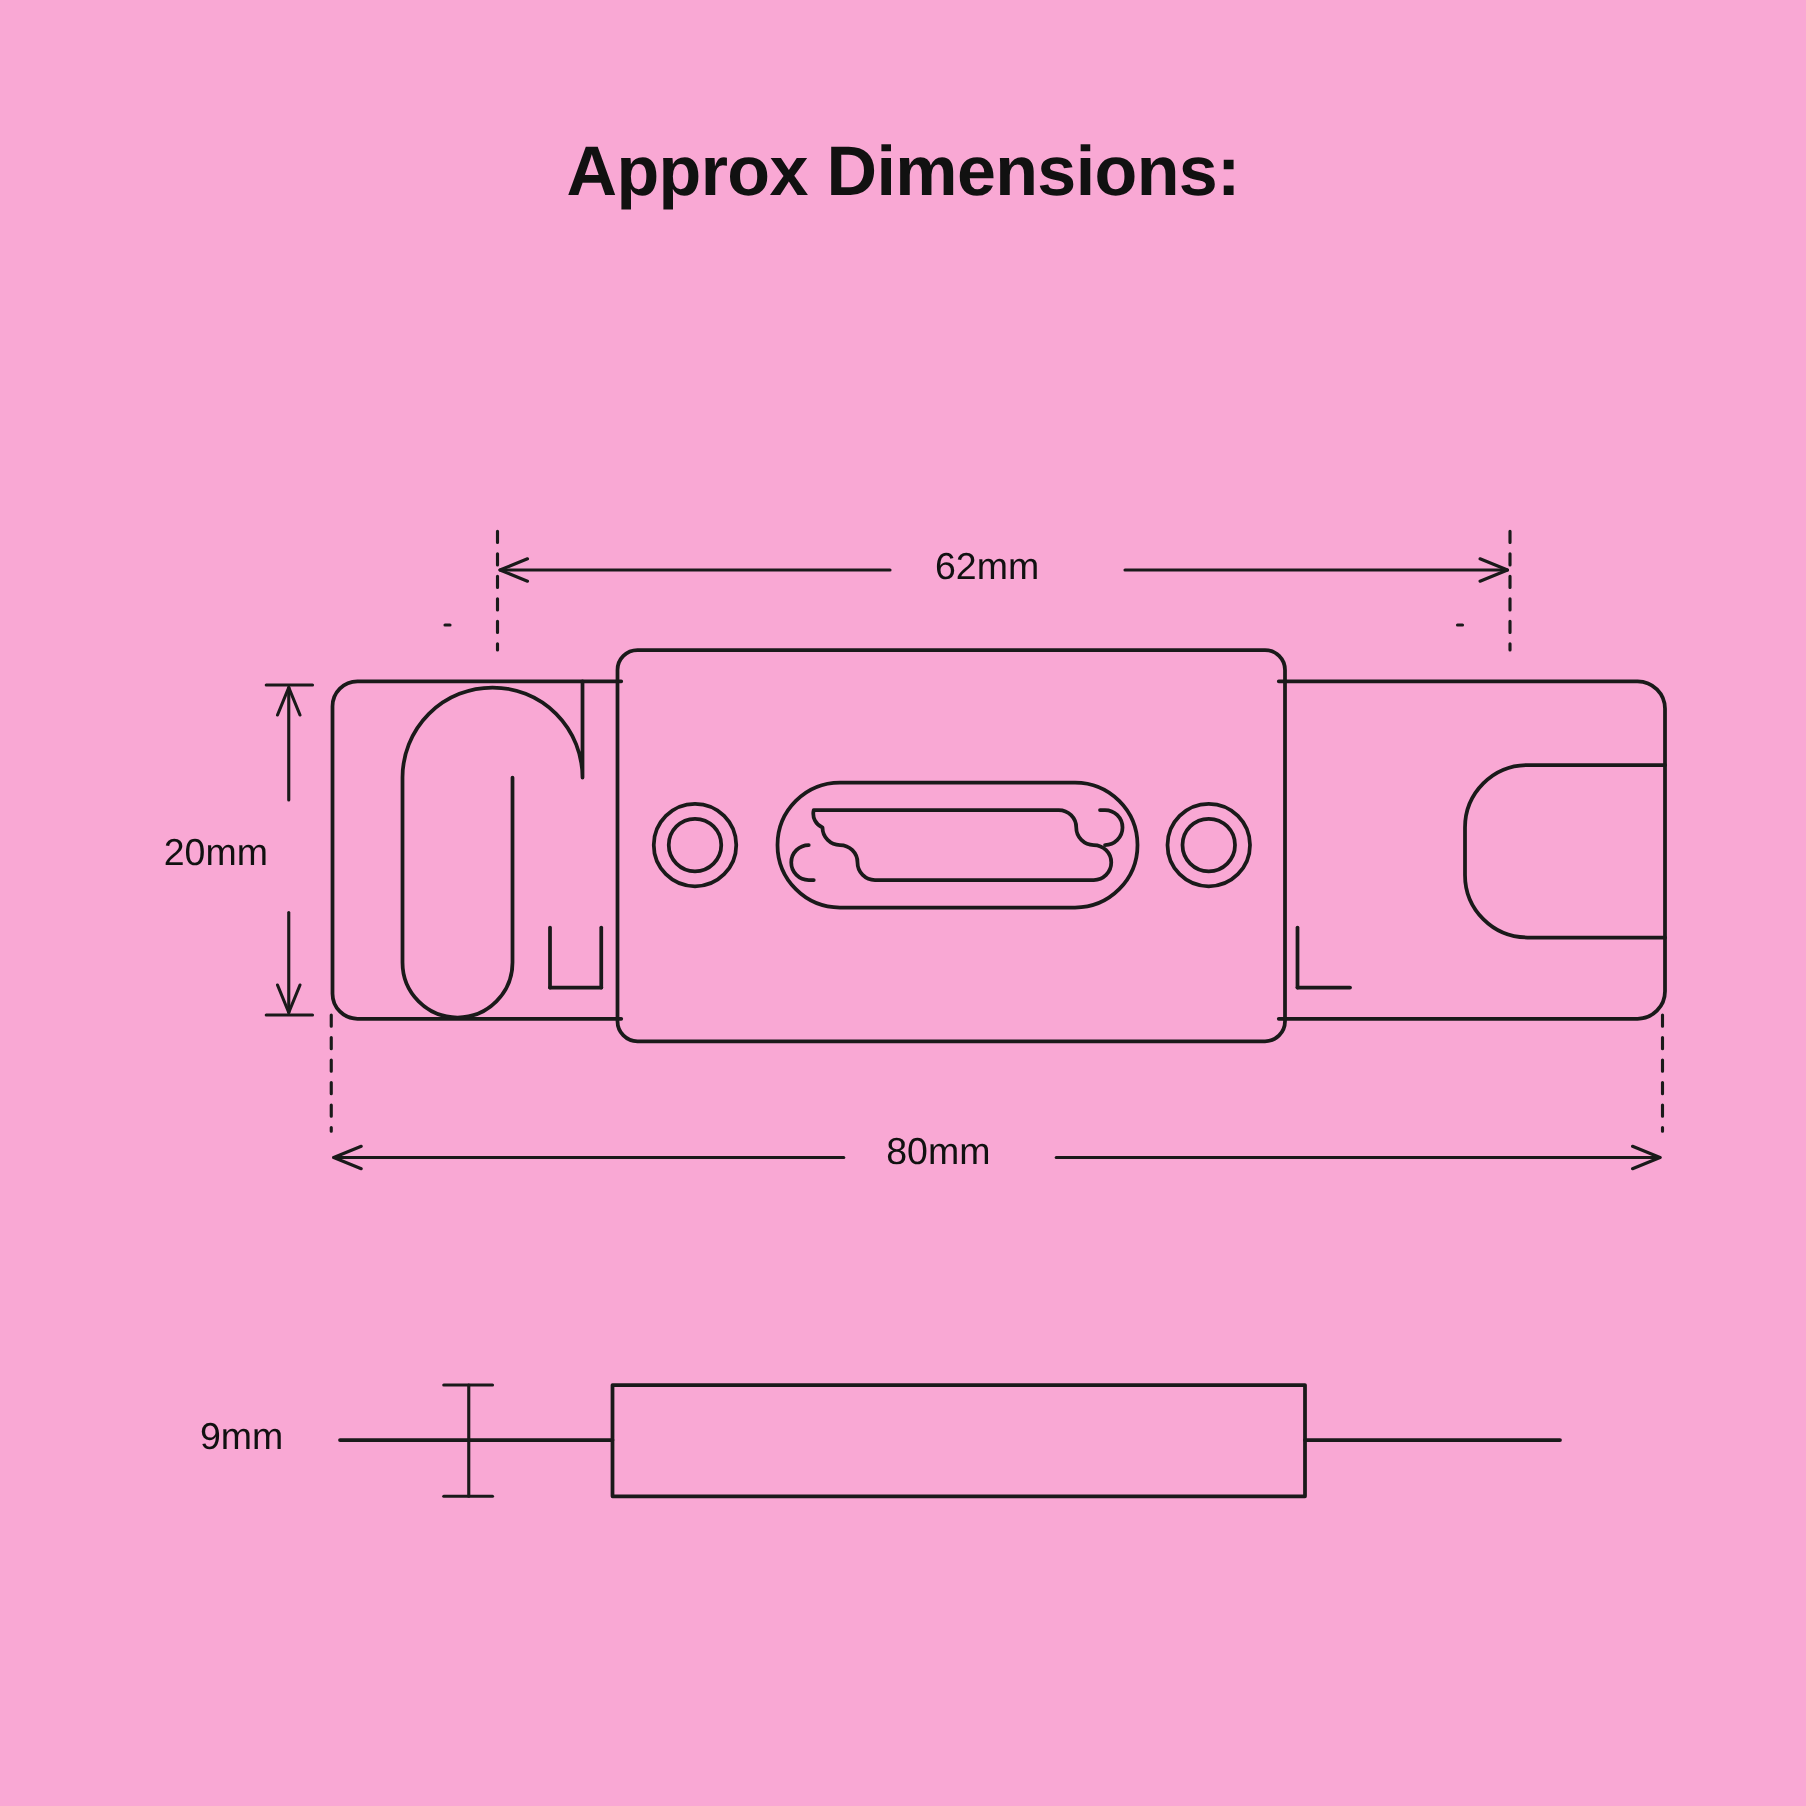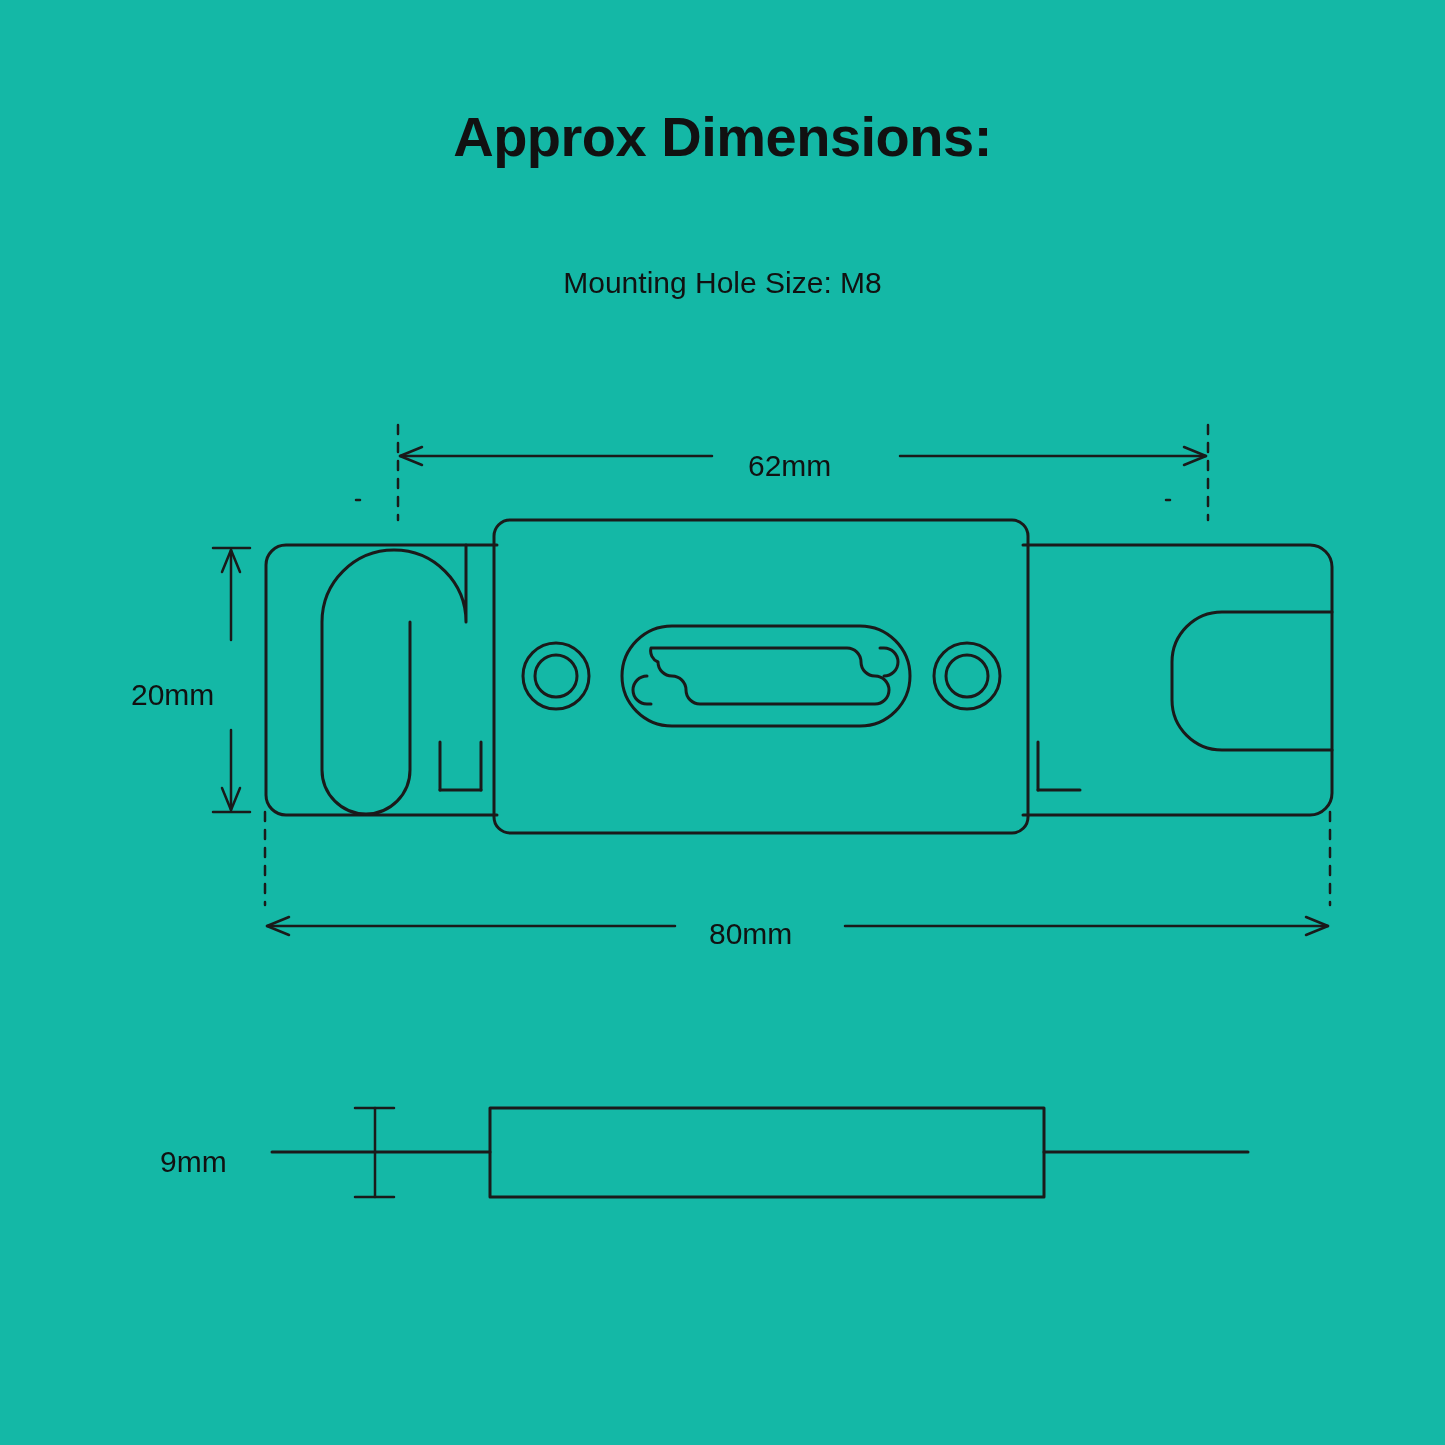--- a/index.html
+++ b/index.html
@@ -19,7 +19,7 @@
     position: relative;
     width: 1445px;
     height: 1445px;
-    background: #14b8a6;
+    background: #f9a8d4;
   }
   .title {
     position: absolute;

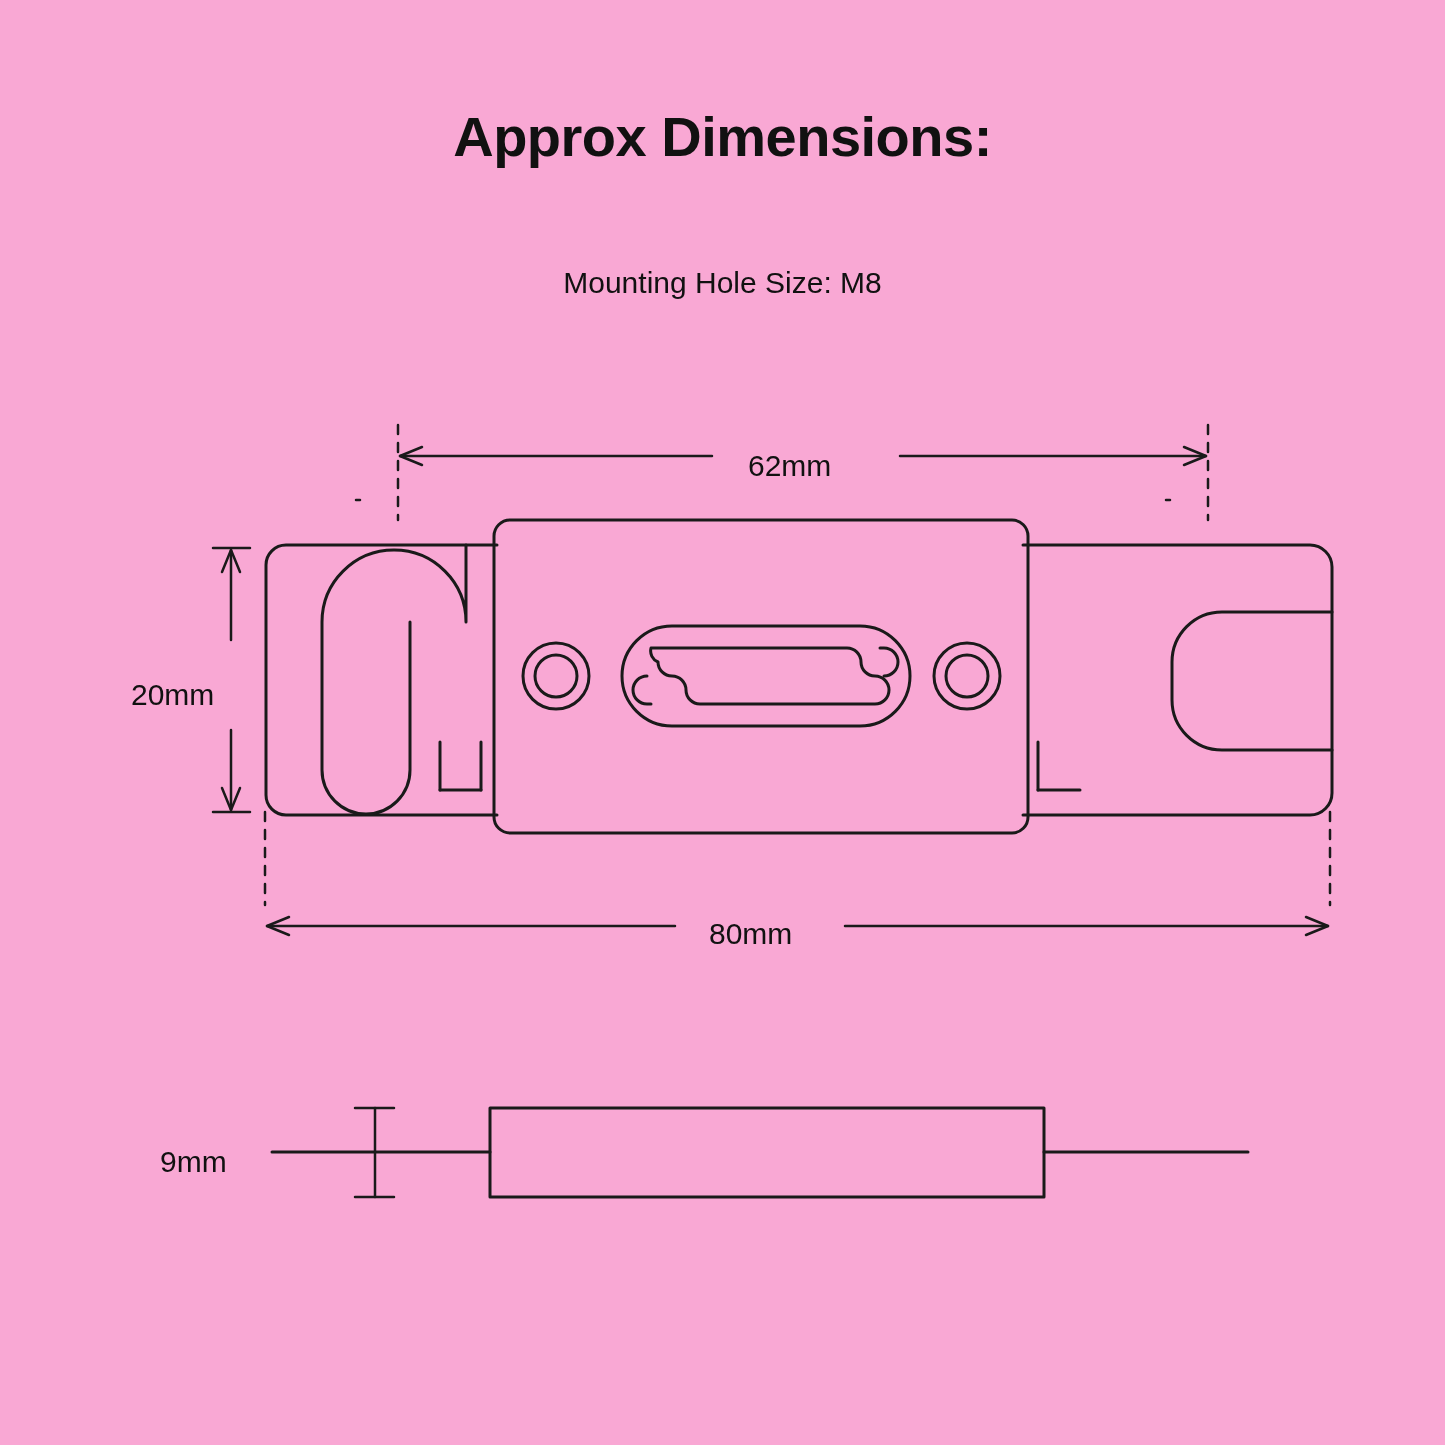--- a/index.html
+++ b/index.html
@@ -79,7 +79,6 @@
 <div id="page">
 
   <div class="title">Approx Dimensions:</div>
-  <div class="subtitle">Mounting Hole Size: M8</div>
 
   <svg class="drawing" viewBox="0 0 1445 1445">
     <g fill="none" stroke="#1a1a1a" stroke-width="3" stroke-linecap="round" stroke-linejoin="round">

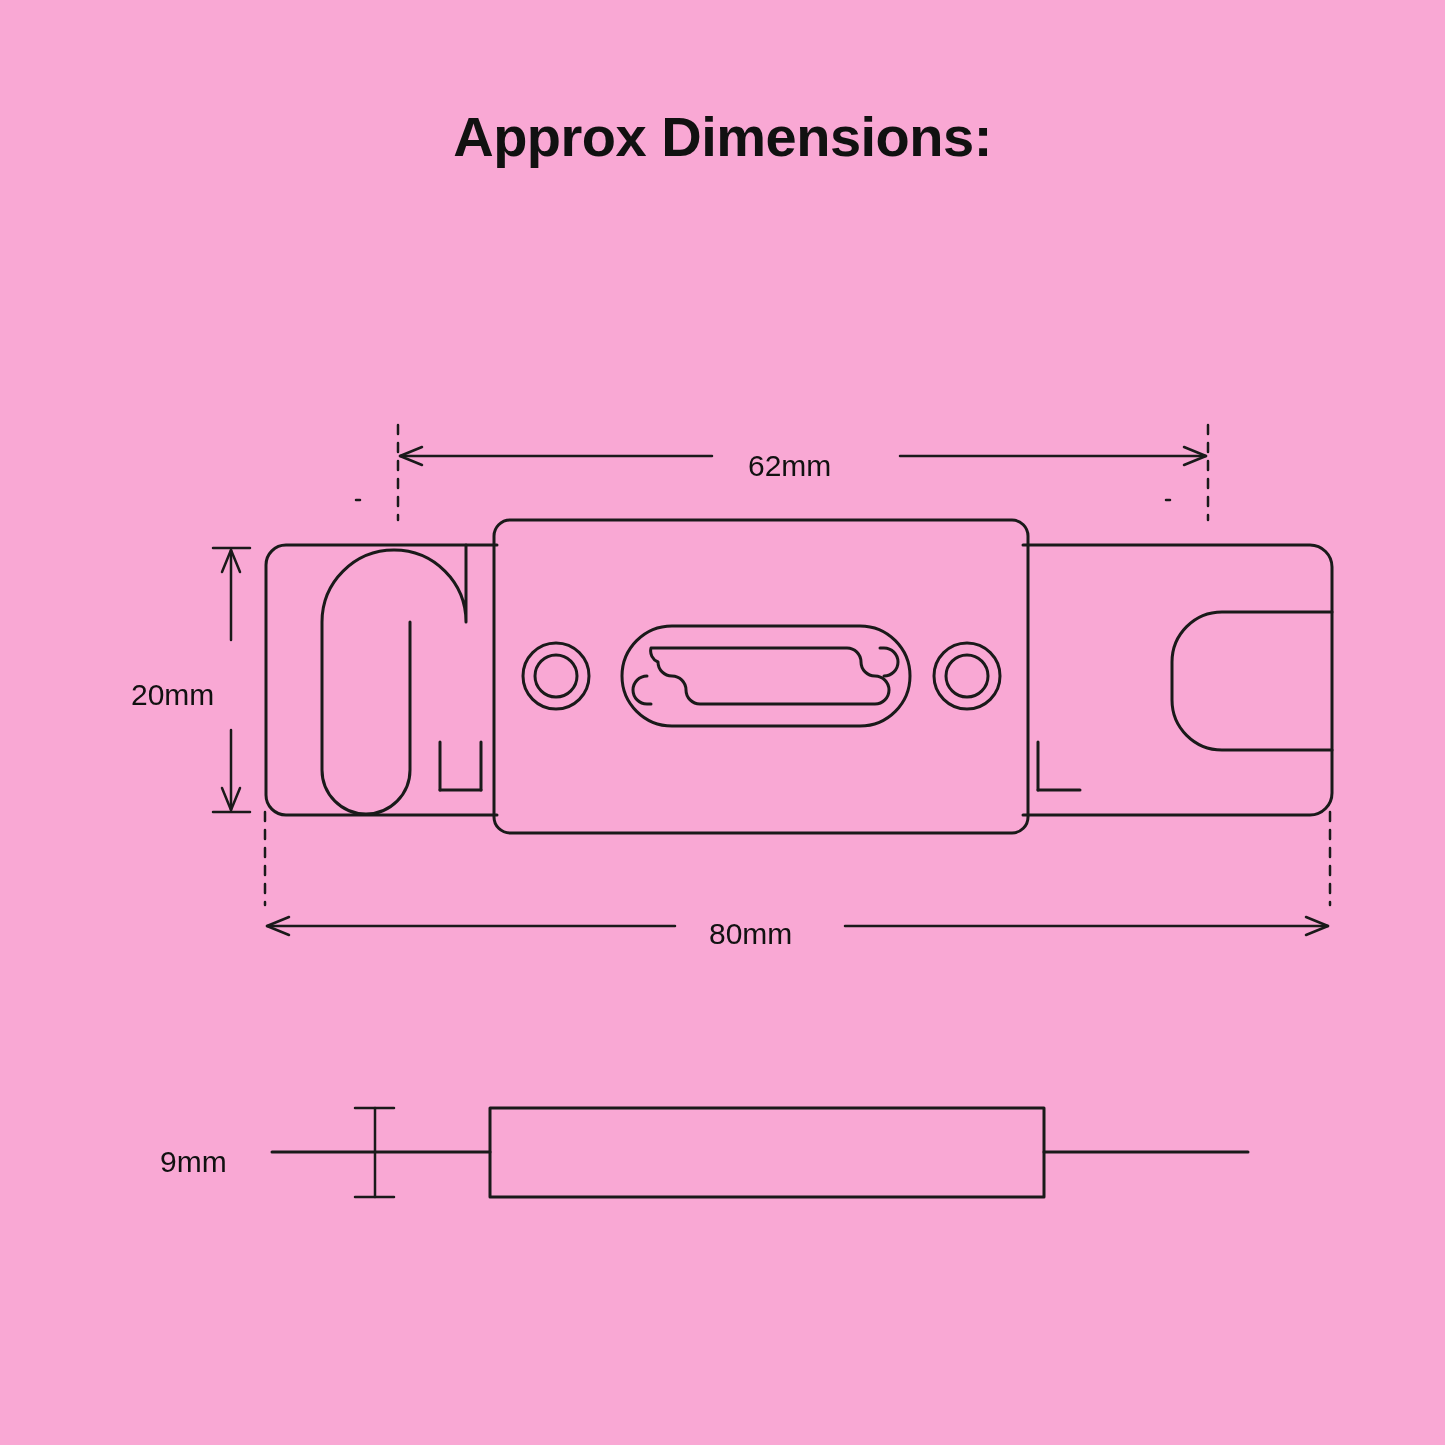--- a/index.html
+++ b/index.html
@@ -47,7 +47,6 @@
     font-size: 30px;
     color: #111111;
     white-space: nowrap;
-    margin-top: 12px;
   }
   #lbl-62 {
     left: 748px;

